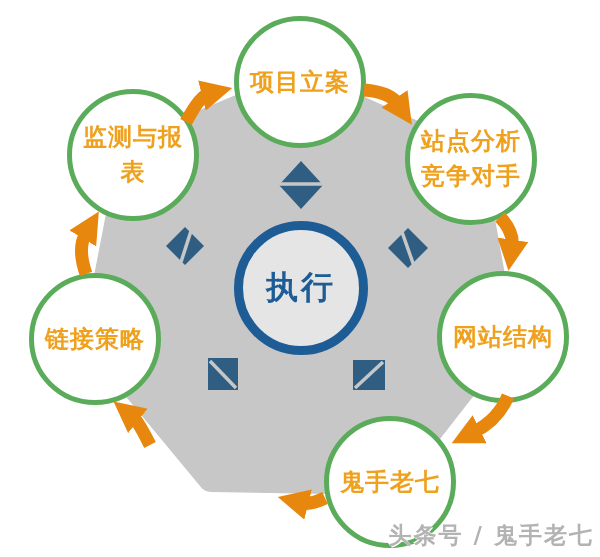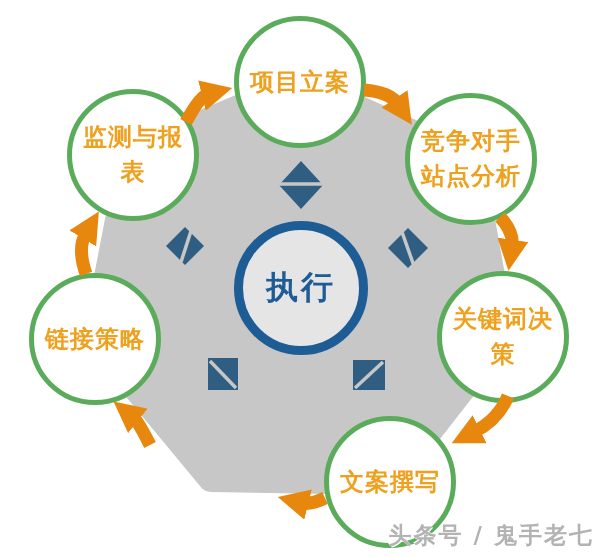--- a/index.html
+++ b/index.html
@@ -75,8 +75,8 @@
 
   <div class="node node-top-right">
     <div class="node-label">
+      <span>站点分析</span>
       <span>竞争对手</span>
-      <span>站点分析</span>
     </div>
   </div>
 

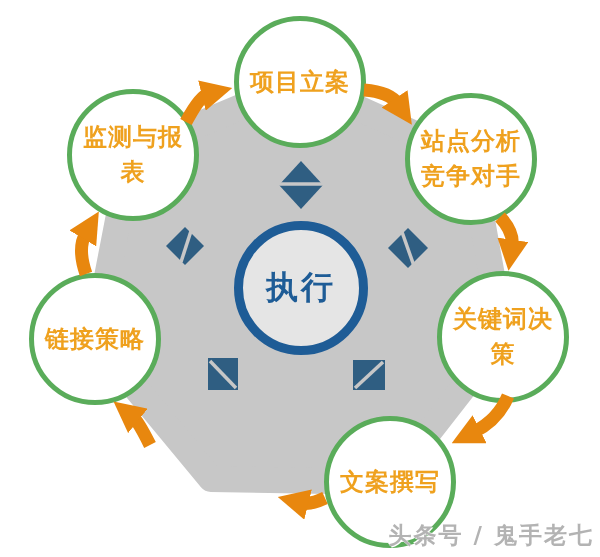--- a/index.html
+++ b/index.html
@@ -82,7 +82,7 @@
 
   <div class="node node-right">
     <div class="node-label">
-      <span>关键词决策</span>
+      <span>网站结构</span>
     </div>
   </div>
 

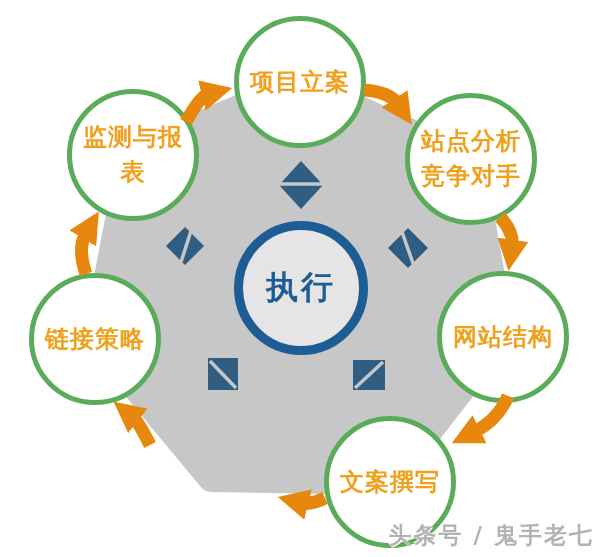--- a/index.html
+++ b/index.html
@@ -88,7 +88,7 @@
 
   <div class="node node-bottom-right">
     <div class="node-label">
-      <span>文案撰写</span>
+      <span>鬼手老七</span>
     </div>
   </div>
 

